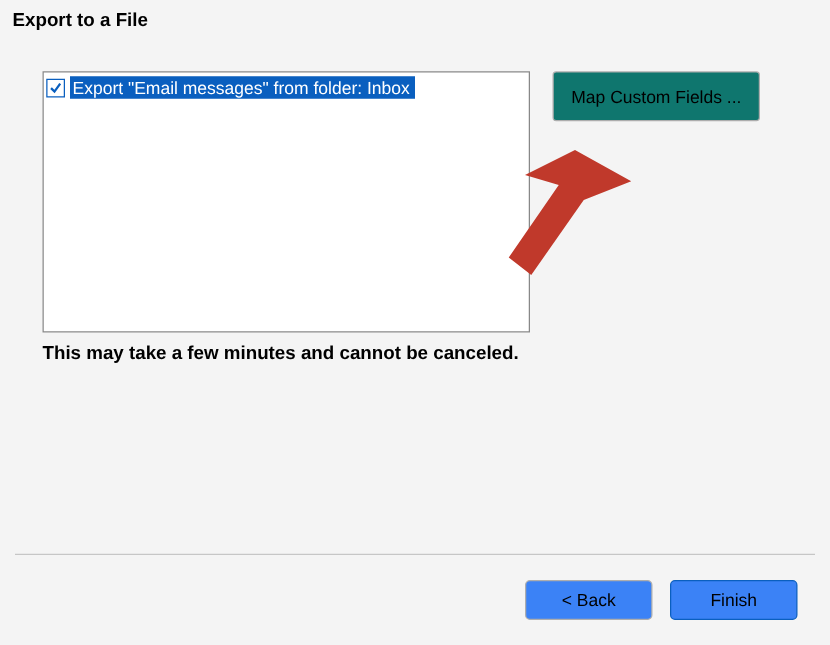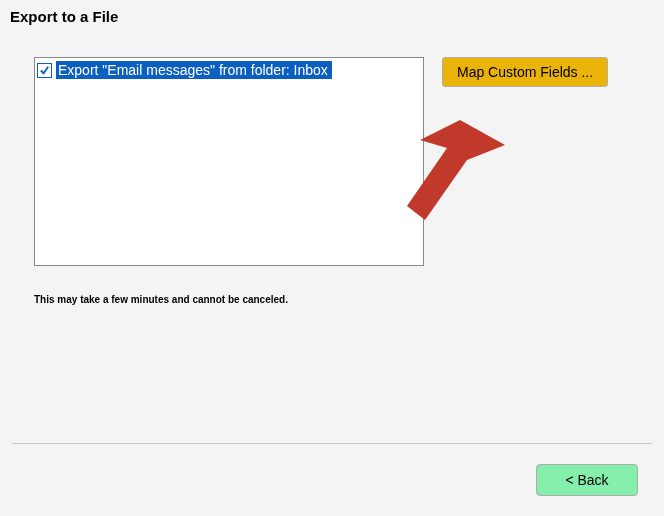--- a/index.html
+++ b/index.html
@@ -62,10 +62,10 @@
       font-size: 14px;
     }
     .map-btn {
-      background: #eab308;
+      background: #0f766e;
       border: 1px solid #adadad;
       border-radius: 3px;
-      height: 30px;
+      height: 40px;
       padding: 0 14px;
       font-size: 14px;
       font-family: inherit;

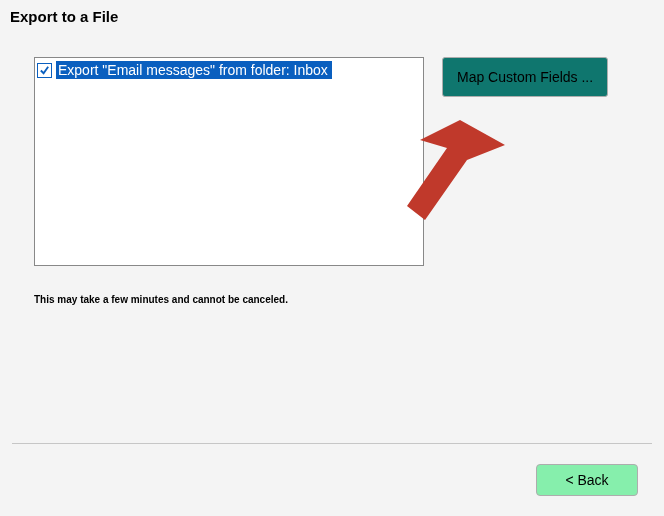--- a/index.html
+++ b/index.html
@@ -73,9 +73,9 @@
       white-space: nowrap;
     }
     .note {
-      font-size: 10px;
+      font-size: 15px;
       font-weight: 600;
-      margin-top: 28px;
+      margin-top: 8px;
     }
     .arrow-wrap {
       position: absolute;

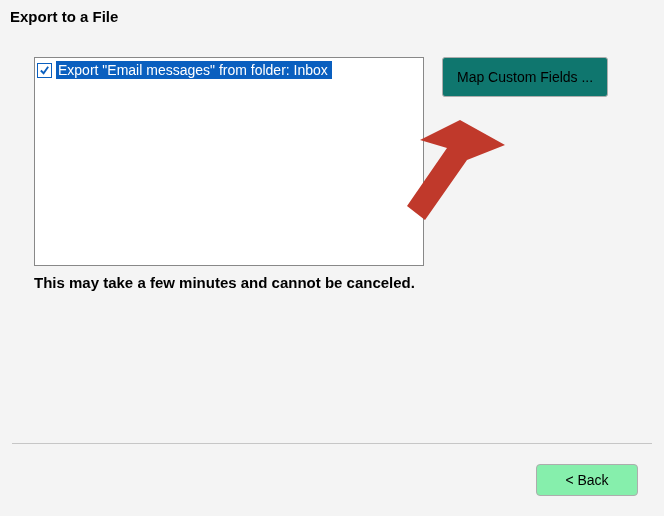--- a/index.html
+++ b/index.html
@@ -98,7 +98,7 @@
       gap: 14px;
     }
     .btn {
-      background: #86efac;
+      background: #3b82f6;
       border: 1px solid #adadad;
       border-radius: 4px;
       height: 32px;

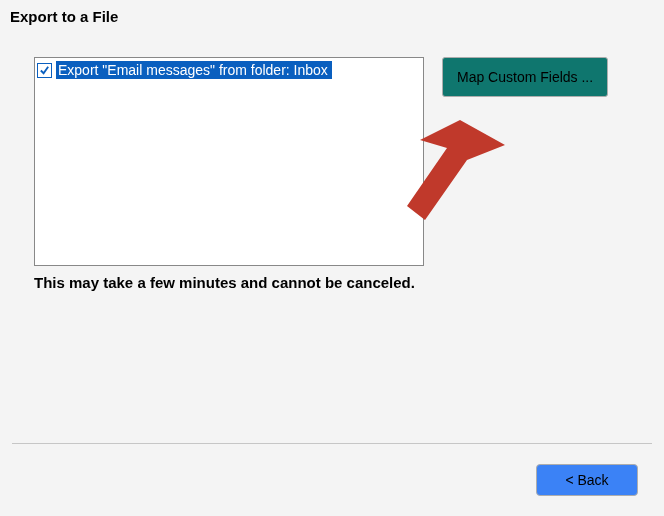--- a/index.html
+++ b/index.html
@@ -145,6 +145,7 @@
 
 <div class="bottom-buttons">
   <button class="btn">&lt;  Back</button>
+  <button class="btn btn-primary">Finish</button>
 </div>
 
 </body></html>

